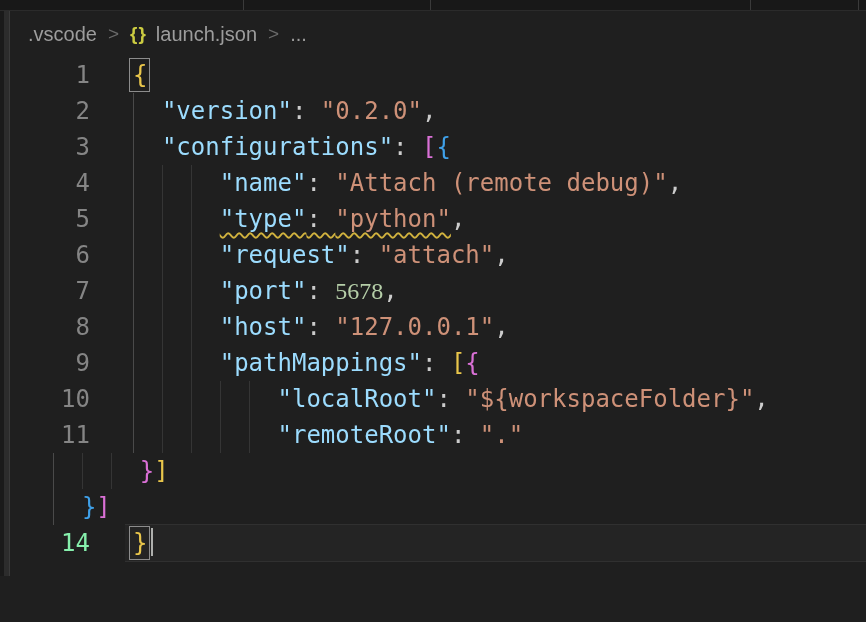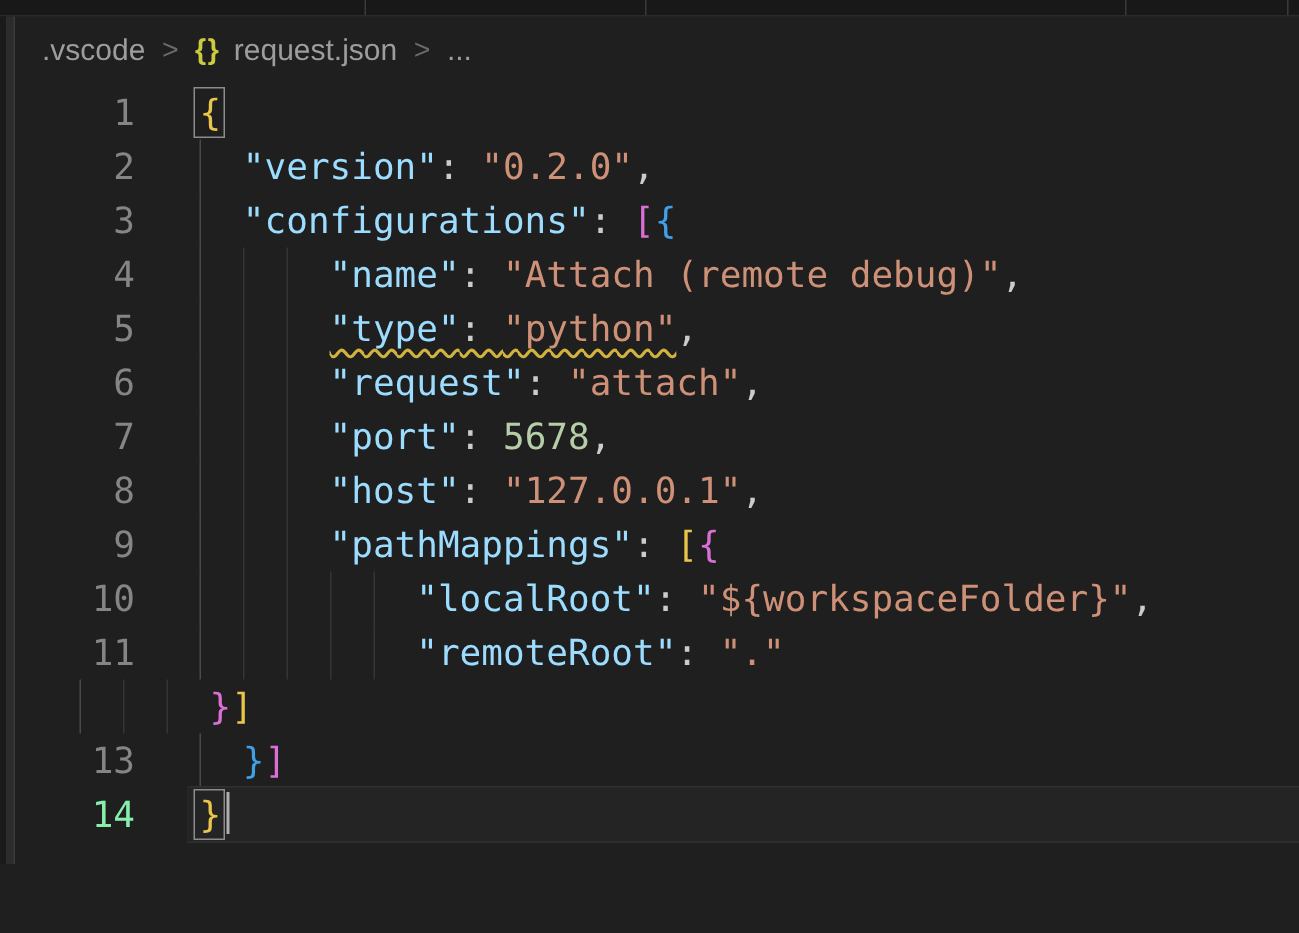--- a/index.html
+++ b/index.html
@@ -87,7 +87,7 @@
     <span class="crumb">.vscode</span>
     <span class="crumb-sep">&gt;</span>
     <span class="json-icon">{}</span>
-    <span class="crumb">request.json</span>
+    <span class="crumb">launch.json</span>
     <span class="crumb-sep">&gt;</span>
     <span class="crumb">...</span>
   </div>

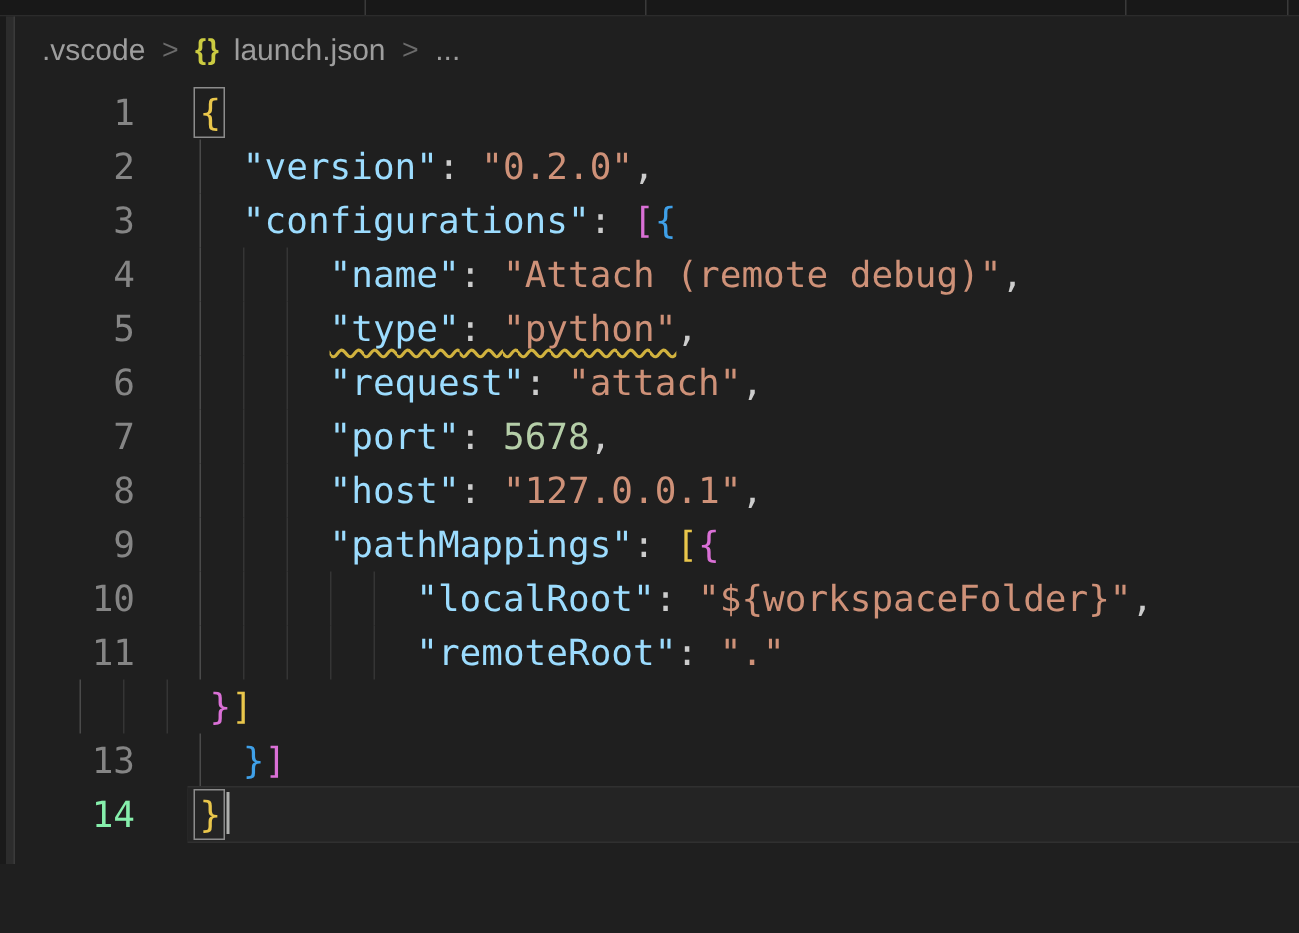--- a/index.html
+++ b/index.html
@@ -48,7 +48,7 @@
   .tk-p { color:#cccccc; }
   .tk-k { color:#9cdcfe; }
   .tk-s { color:#ce9178; }
-  .tk-n { color:#b5cea8; }
+  .tk-n { color:#b5cea8;font-family:Liberation Serif, serif; }
   .tk-y { color:#e9c64b; }
   .tk-m { color:#da70d6; }
   .tk-b { color:#3fa0e8; }

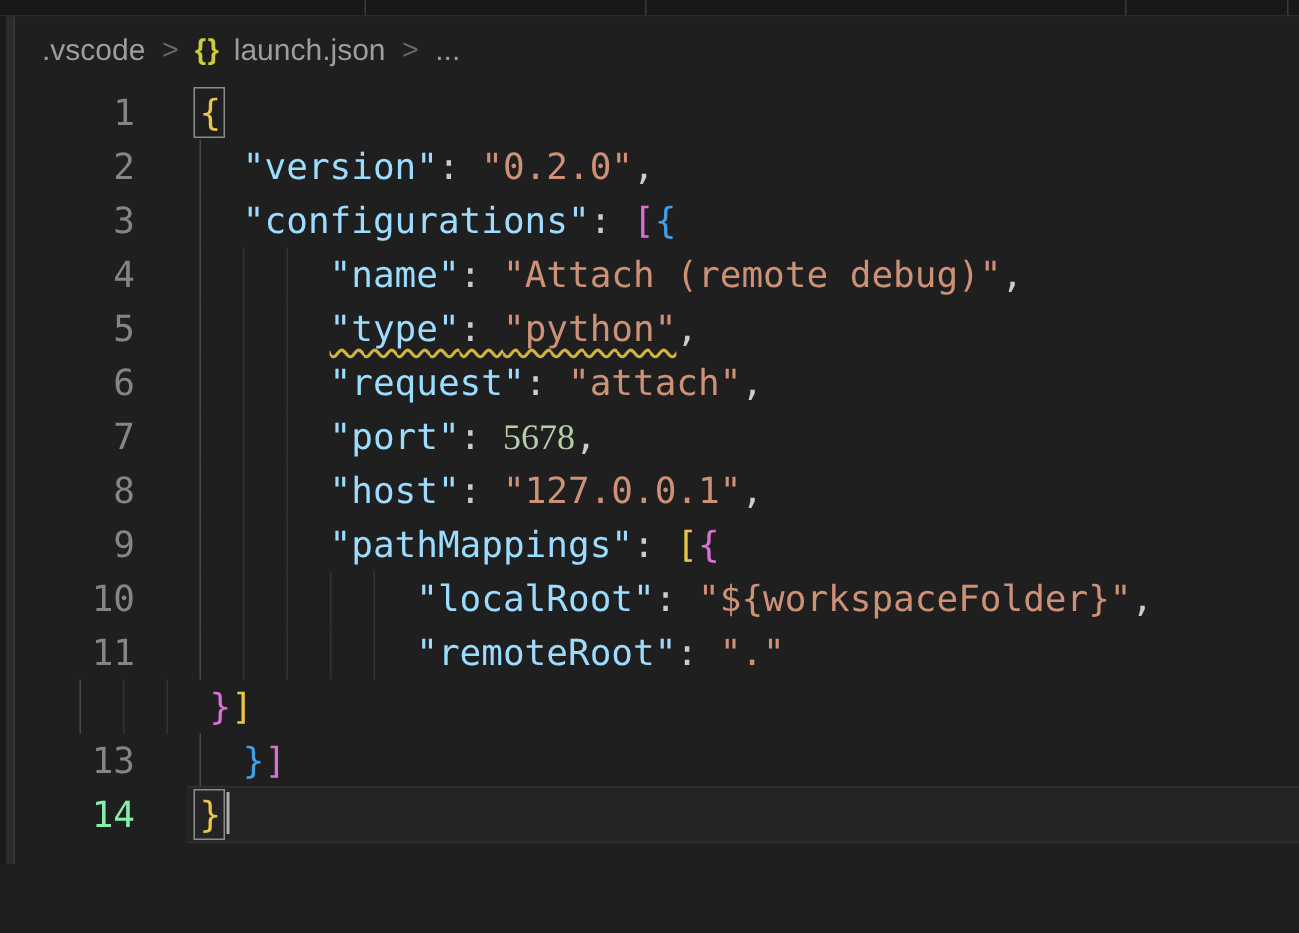--- a/index.html
+++ b/index.html
@@ -105,7 +105,7 @@
       <div class="line"><div class="ln">10</div><div class="code"><div class="guide active" style="left: calc(0ch + 8px);"></div><div class="guide" style="left: calc(2ch + 8px);"></div><div class="guide" style="left: calc(4ch + 8px);"></div><div class="guide" style="left: calc(6ch + 8px);"></div><div class="guide" style="left: calc(8ch + 8px);"></div><span class="tk-p">          </span><span class="tk-k">"localRoot"</span><span class="tk-p">: </span><span class="tk-s">"${workspaceFolder}"</span><span class="tk-p">,</span></div></div>
       <div class="line"><div class="ln">11</div><div class="code"><div class="guide active" style="left: calc(0ch + 8px);"></div><div class="guide" style="left: calc(2ch + 8px);"></div><div class="guide" style="left: calc(4ch + 8px);"></div><div class="guide" style="left: calc(6ch + 8px);"></div><div class="guide" style="left: calc(8ch + 8px);"></div><span class="tk-p">          </span><span class="tk-k">"remoteRoot"</span><span class="tk-p">: </span><span class="tk-s">"."</span></div></div>
       <div class="line"><div class="code"><div class="guide active" style="left: calc(0ch + 8px);"></div><div class="guide" style="left: calc(2ch + 8px);"></div><div class="guide" style="left: calc(4ch + 8px);"></div><span class="tk-p">      </span><span class="tk-m">}</span><span class="tk-y">]</span></div></div>
-      <div class="line"><div class="ln">13</div><div class="code"><div class="guide active" style="left: calc(0ch + 8px);"></div><span class="tk-p">  </span><span class="tk-b">}</span><span class="tk-m">]</span></div></div>
+      <div class="line"><div class="code"><div class="guide active" style="left: calc(0ch + 8px);"></div><span class="tk-p">  </span><span class="tk-b">}</span><span class="tk-m">]</span></div></div>
       <div class="line current"><div class="ln">14</div><div class="code"><span class="tk-y match">}</span><span class="cursor"></span></div></div>
     </div>
 

